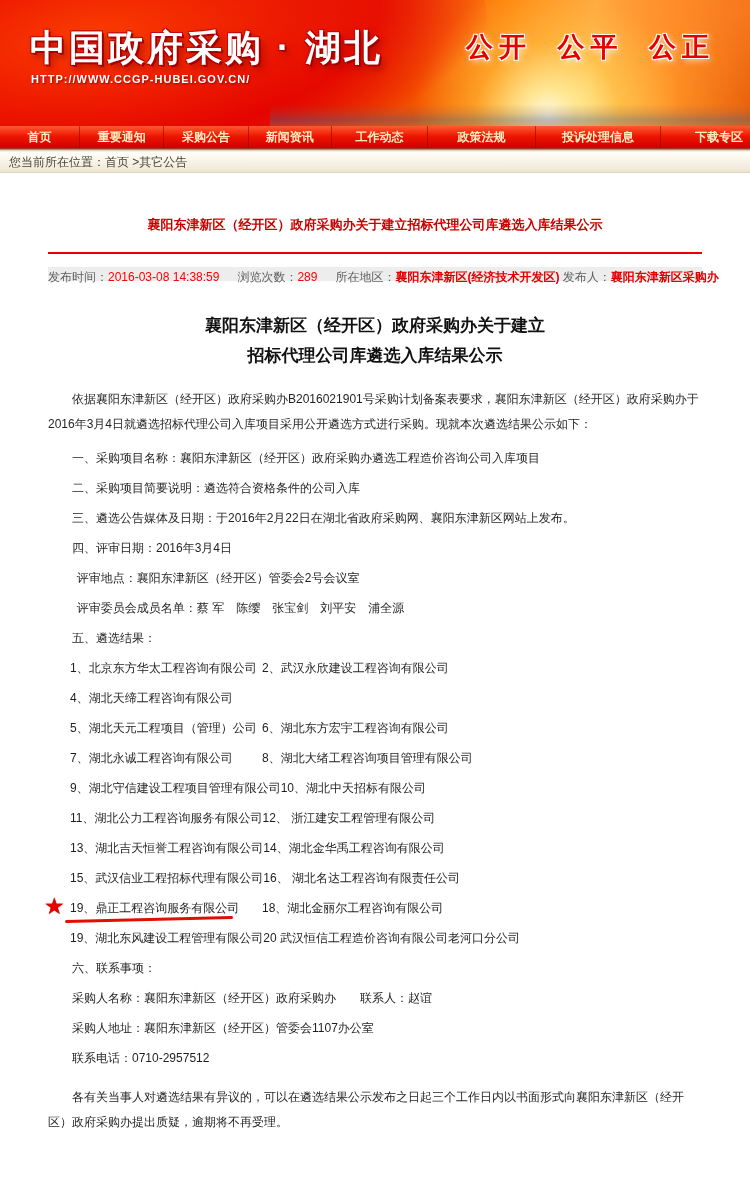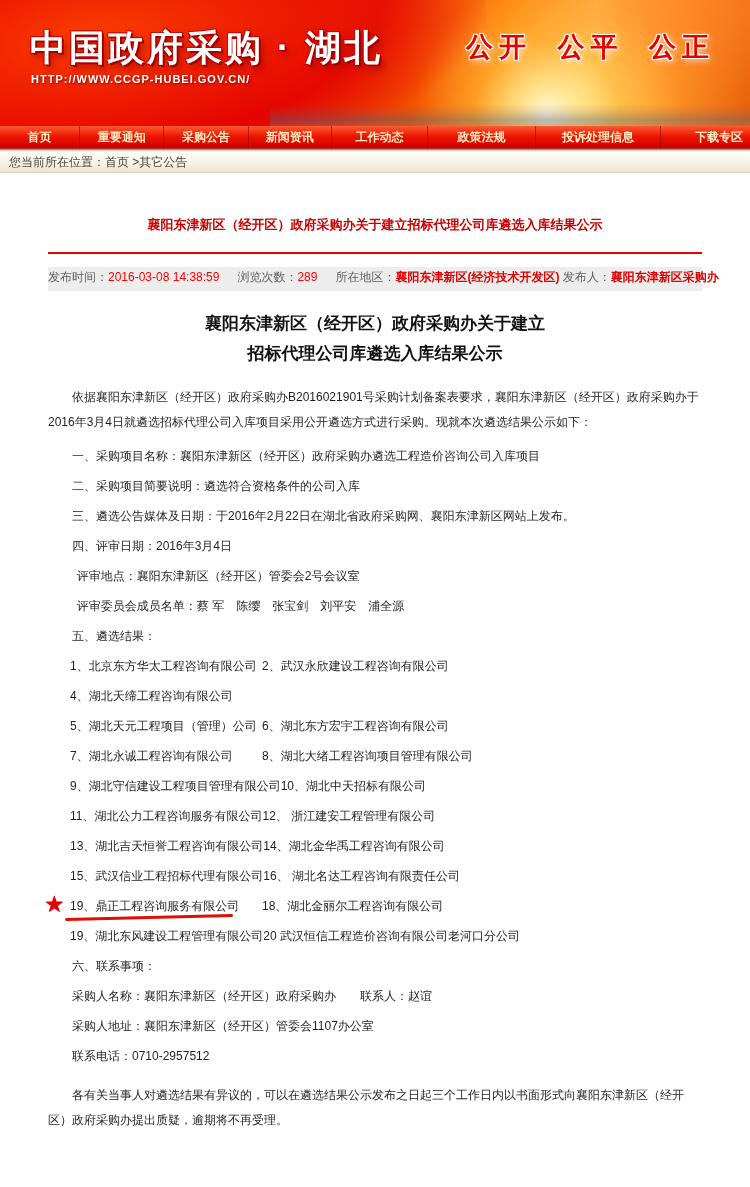--- a/index.html
+++ b/index.html
@@ -44,7 +44,7 @@
   .content { padding:0 48px; }
   .page-title { margin-top:40px; text-align:center; color:#c80000; font-size:13px; font-weight:bold; line-height:24px; }
   .red-rule { border:none; height:2px; background:#e60000; margin:15px 0 13px; }
-  .meta-bar { background:#ededed; height:24px; line-height:20px; text-align:center; font-size:12px; color:#5f5f5f; white-space:nowrap; }
+  .meta-bar { background:#ededed; height:14px; line-height:20px; text-align:center; font-size:12px; color:#5f5f5f; white-space:nowrap; }
   .meta-bar .v { color:#ff0000; }
   .meta-bar .vb { color:#e00000; font-weight:bold; }
   .meta-gap { display:inline-block; width:18px; }

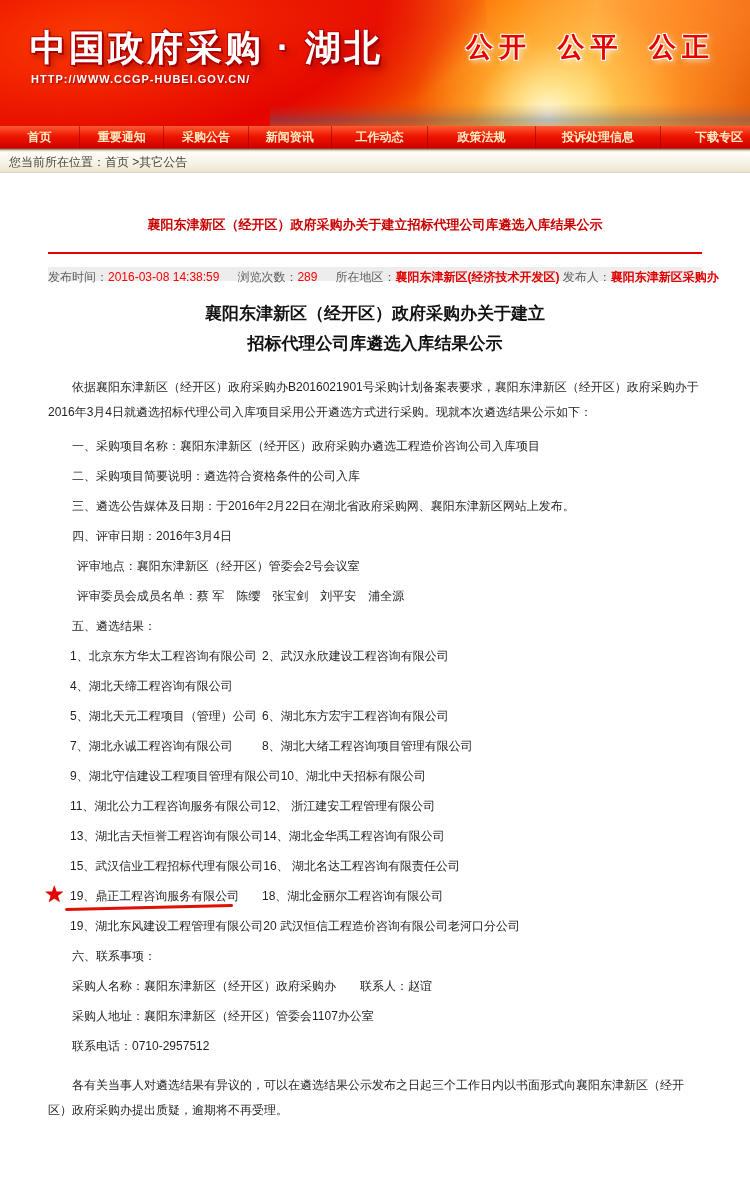--- a/index.html
+++ b/index.html
@@ -51,7 +51,7 @@
 
   .doc { font-size:12px; color:#1f1f1f; }
   .doc-title { text-align:center; font-weight:bold; font-size:17px; color:#111; line-height:30px; }
-  .doc-title-wrap { margin-top:18px; }
+  .doc-title-wrap { margin-top:30px; }
   .intro { margin-top:16px; line-height:25px; text-indent:2em; }
   .doc-line { margin-top:13px; line-height:17px; text-indent:2em; }
   .doc-line.sub { text-indent:2.4em; }

